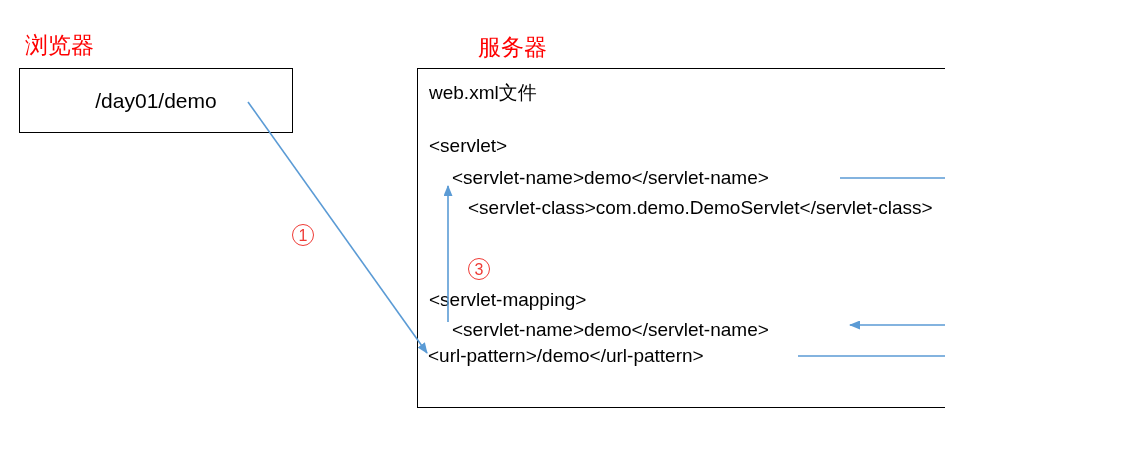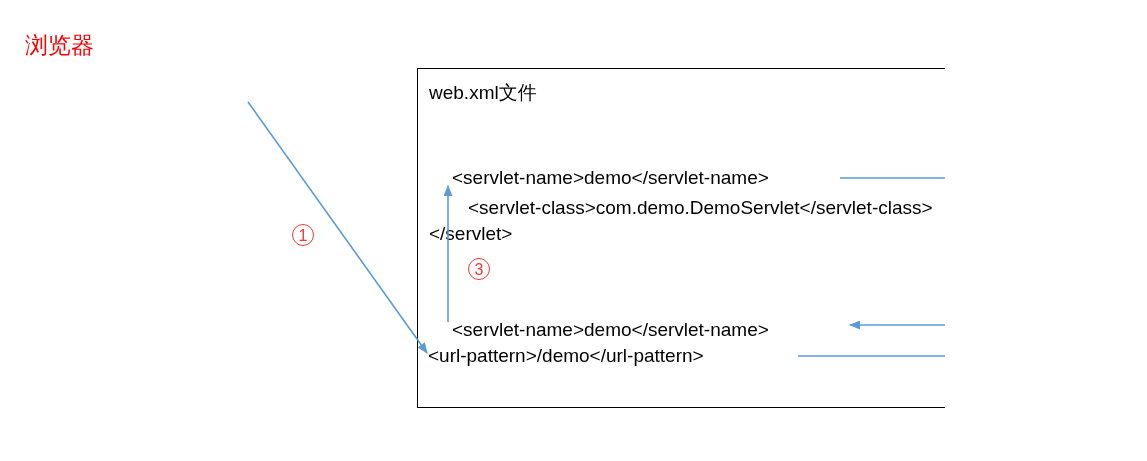--- a/index.html
+++ b/index.html
@@ -82,6 +82,7 @@
   <div class="title" style="left:25px; top:30px;">浏览器</div>
 
 
+  <div class="title" style="left:478px; top:32px;">服务器</div>
 
   <div class="box server-box"></div>
 

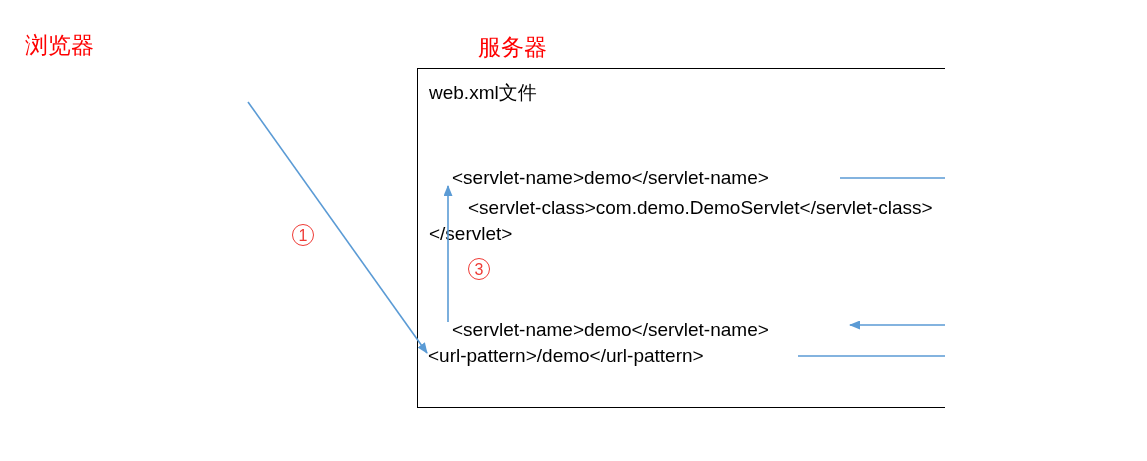--- a/index.html
+++ b/index.html
@@ -81,6 +81,9 @@
 
   <div class="title" style="left:25px; top:30px;">浏览器</div>
 
+  <div class="box browser-box">
+    <span class="url-text">/day01/demo</span>
+  </div>
 
   <div class="title" style="left:478px; top:32px;">服务器</div>
 

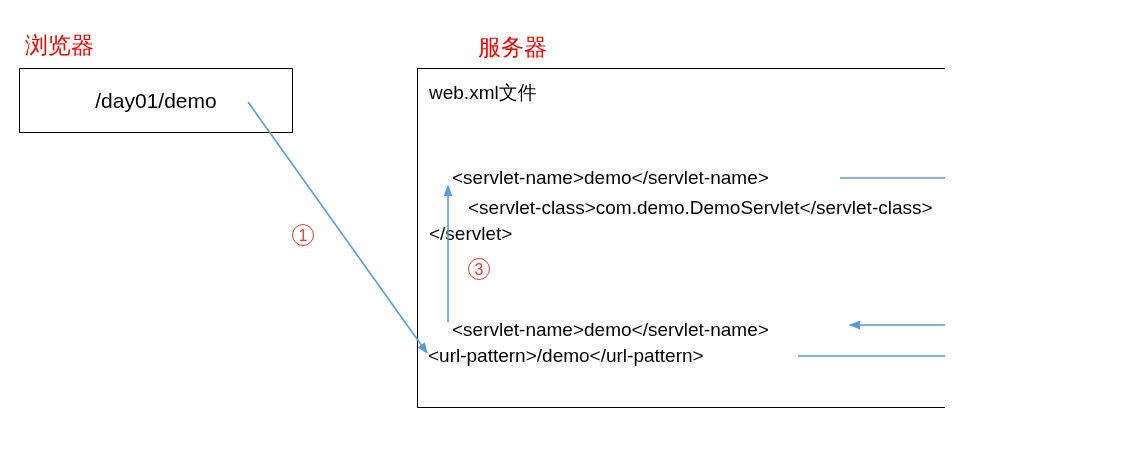--- a/index.html
+++ b/index.html
@@ -91,6 +91,7 @@
 
   <div class="code" style="left:429px; top:79px;">web.xml文件</div>
 
+  <div class="code" style="left:429px; top:132px;">&lt;servlet&gt;</div>
   <div class="code" style="left:452px; top:164px;">&lt;servlet-name&gt;demo&lt;/servlet-name&gt;</div>
   <div class="code" style="left:452px; top:194px;margin-left:16px;">&lt;servlet-class&gt;com.demo.DemoServlet&lt;/servlet-class&gt;</div>
   <div class="code" style="left:429px; top:220px;">&lt;/servlet&gt;</div>

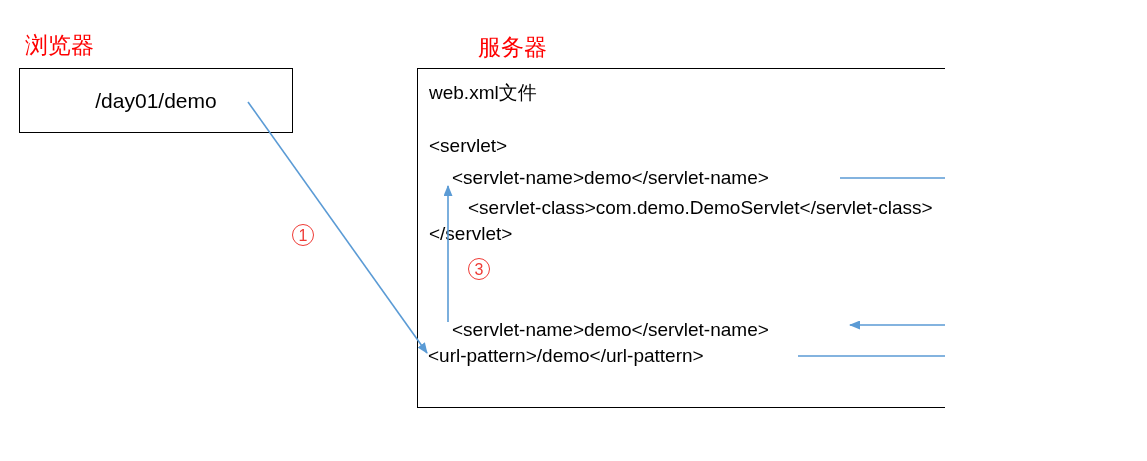--- a/index.html
+++ b/index.html
@@ -94,7 +94,6 @@
   <div class="code" style="left:429px; top:132px;">&lt;servlet&gt;</div>
   <div class="code" style="left:452px; top:164px;">&lt;servlet-name&gt;demo&lt;/servlet-name&gt;</div>
   <div class="code" style="left:452px; top:194px;margin-left:16px;">&lt;servlet-class&gt;com.demo.DemoServlet&lt;/servlet-class&gt;</div>
-  <div class="code" style="left:429px; top:220px;">&lt;/servlet&gt;</div>
 
   <div class="code" style="left:452px; top:316px;">&lt;servlet-name&gt;demo&lt;/servlet-name&gt;</div>
   <div class="code" style="left:428px; top:342px;">&lt;url-pattern&gt;/demo&lt;/url-pattern&gt;</div>

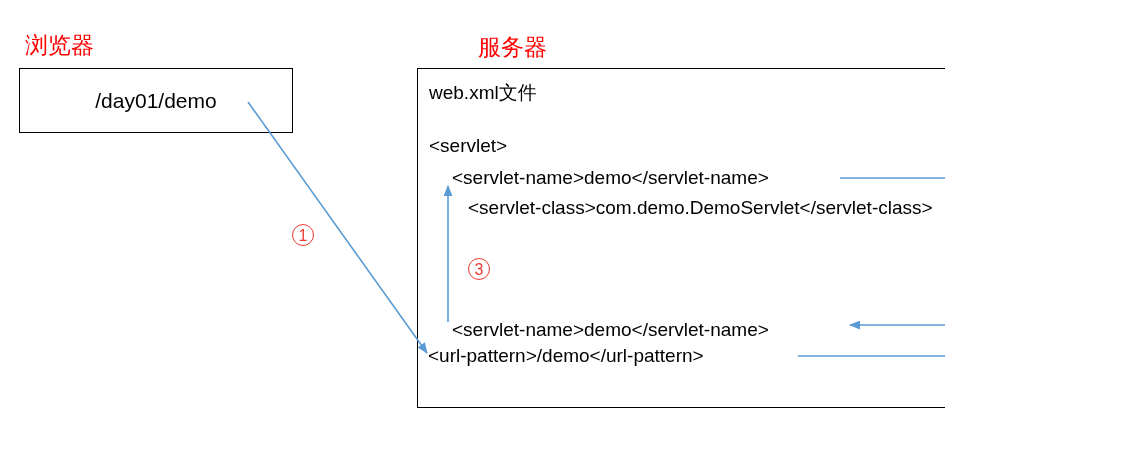--- a/index.html
+++ b/index.html
@@ -95,6 +95,7 @@
   <div class="code" style="left:452px; top:164px;">&lt;servlet-name&gt;demo&lt;/servlet-name&gt;</div>
   <div class="code" style="left:452px; top:194px;margin-left:16px;">&lt;servlet-class&gt;com.demo.DemoServlet&lt;/servlet-class&gt;</div>
 
+  <div class="code" style="left:429px; top:286px;">&lt;servlet-mapping&gt;</div>
   <div class="code" style="left:452px; top:316px;">&lt;servlet-name&gt;demo&lt;/servlet-name&gt;</div>
   <div class="code" style="left:428px; top:342px;">&lt;url-pattern&gt;/demo&lt;/url-pattern&gt;</div>
 

